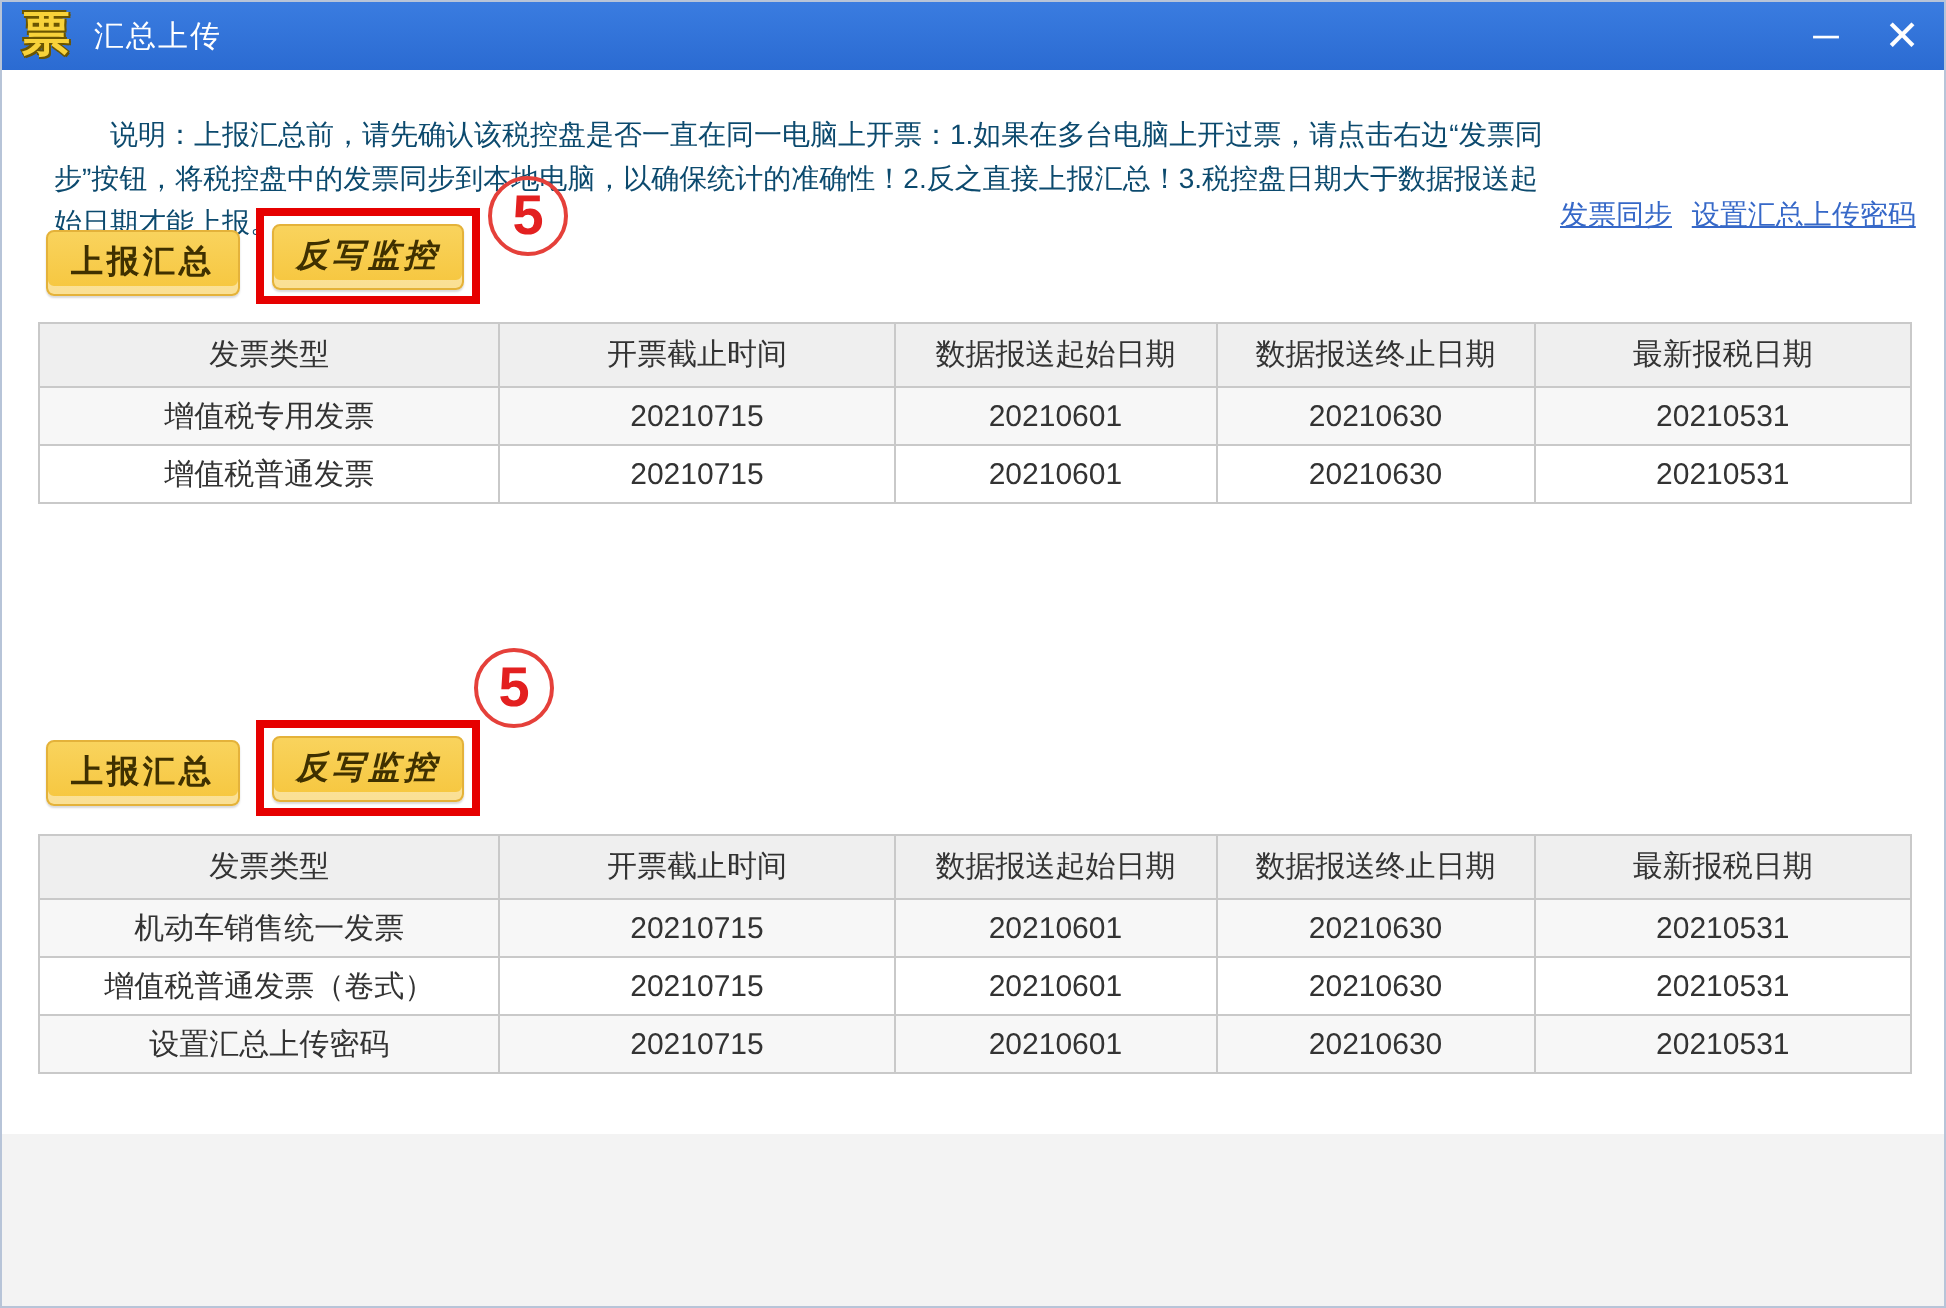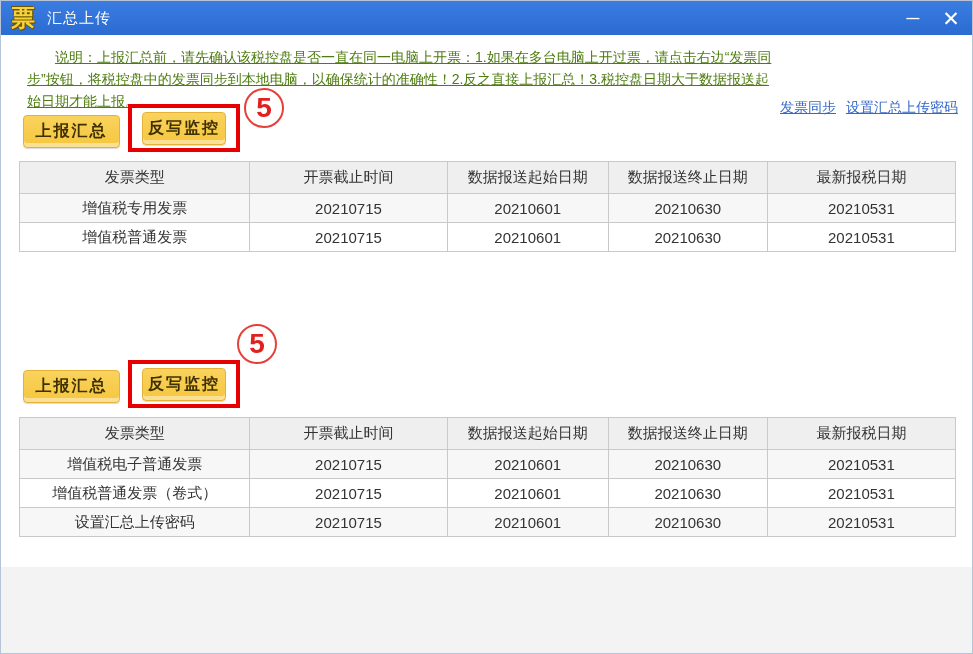--- a/index.html
+++ b/index.html
@@ -29,8 +29,8 @@
 
   
   .description {
-    position:absolute; left:26px; top:45px; width:750px;
-    font-size:14px; line-height:22px; color:#4d7c0f; text-indent:2em;text-decoration:underline;
+    position:absolute; left:26px; top:55px; width:750px;
+    font-size:14px; line-height:22px; color:#0c4a6e; text-indent:2em;
   }
   .links {
     position:absolute; left:779px; top:56px; width:186px;

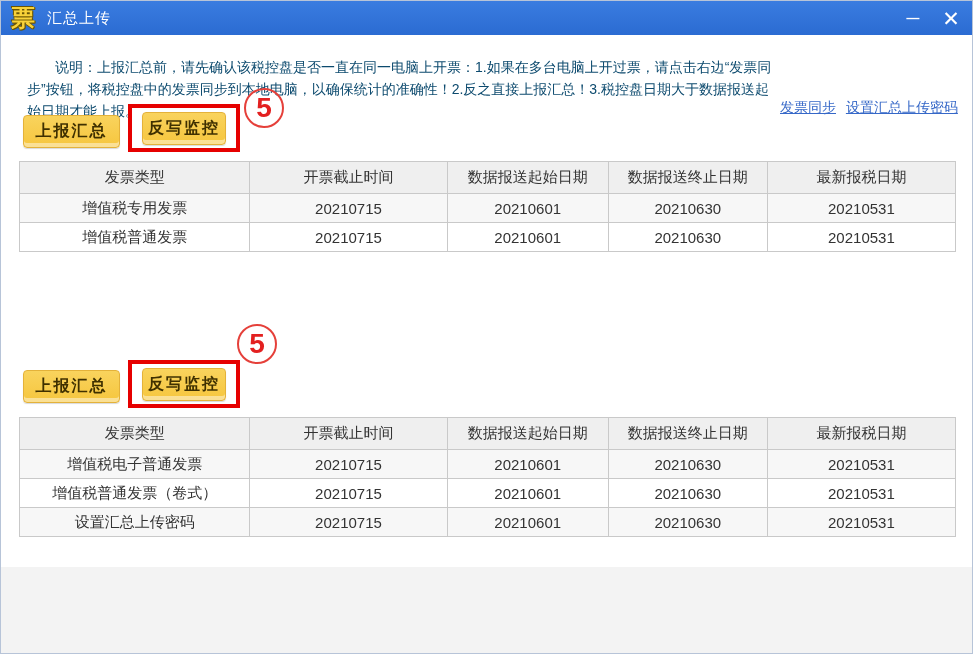--- a/index.html
+++ b/index.html
@@ -57,7 +57,7 @@
   }
   .highlight-box.s1 { left:127px; top:103px; width:112px; height:48px; }
   .highlight-box.s2 { left:127px; top:359px; width:112px; height:48px; }
-  .highlight-box .btn { width:84px; height:33px; }
+  .highlight-box .btn { width:96px; height:33px;font-style:italic; }
 
   .annotation-circle {
     position:absolute; width:40px; height:40px; border:2px solid #e5403a;

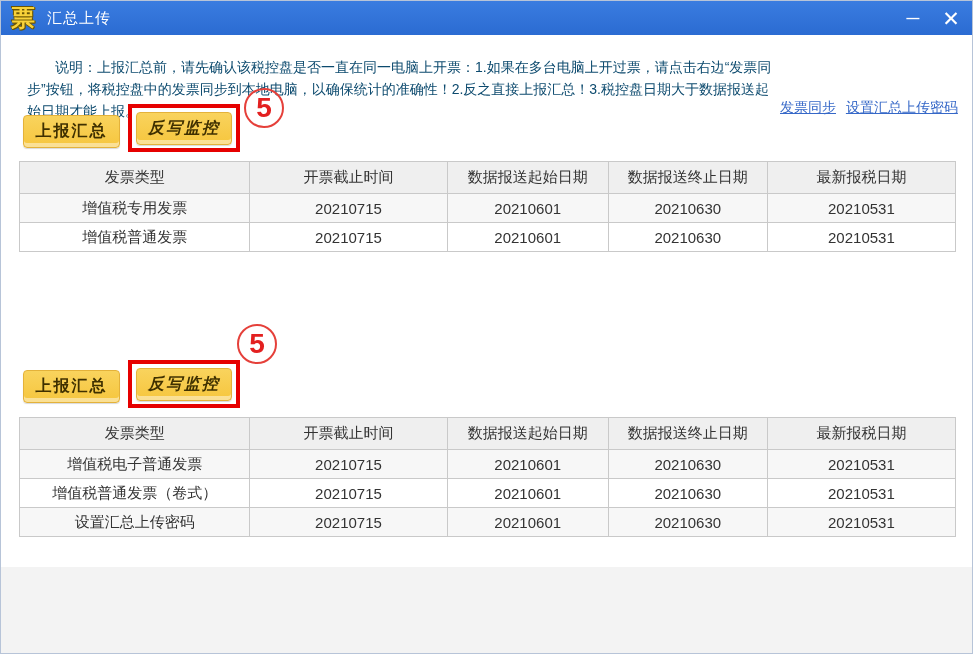--- a/index.html
+++ b/index.html
@@ -177,7 +177,7 @@
       </thead>
     <tbody>
         <tr>
-          <td>增值税电子普通发票</td>
+          <td>机动车销售统一发票</td>
           <td>20210715</td>
           <td>20210601</td>
           <td>20210630</td>

